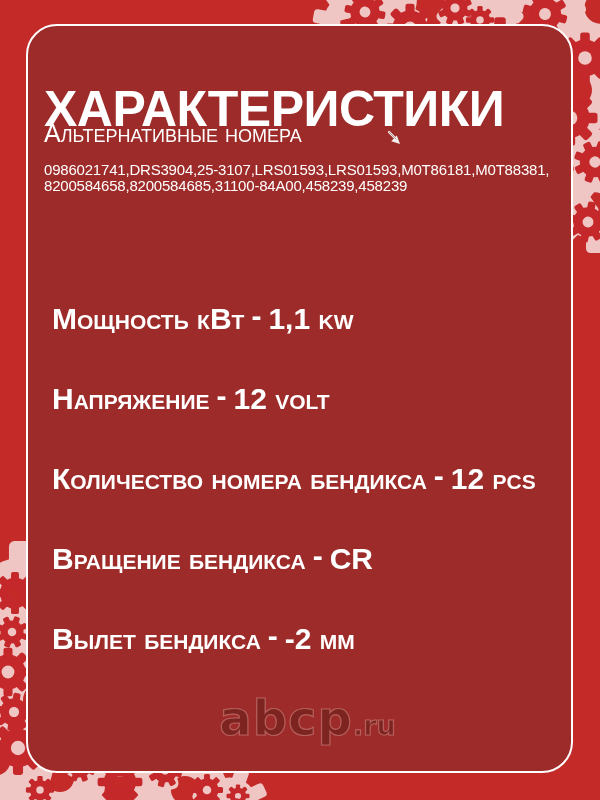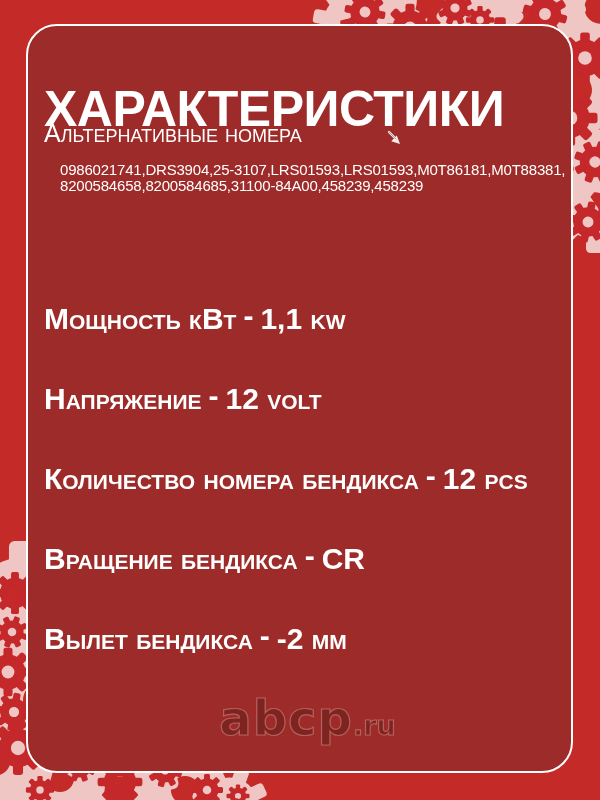--- a/index.html
+++ b/index.html
@@ -40,7 +40,7 @@
   .part-numbers{
     left:16px;top:136px;width:518px;
     font-size:15px;line-height:15.6px;letter-spacing:-.2px;
-    color:var(--text-white);font-weight:400;margin-left:16px;
+    color:var(--text-white);font-weight:400;
   }
   .part-numbers .pn-line{white-space:nowrap;}
   .specs{left:16px;top:275px;width:520px;}

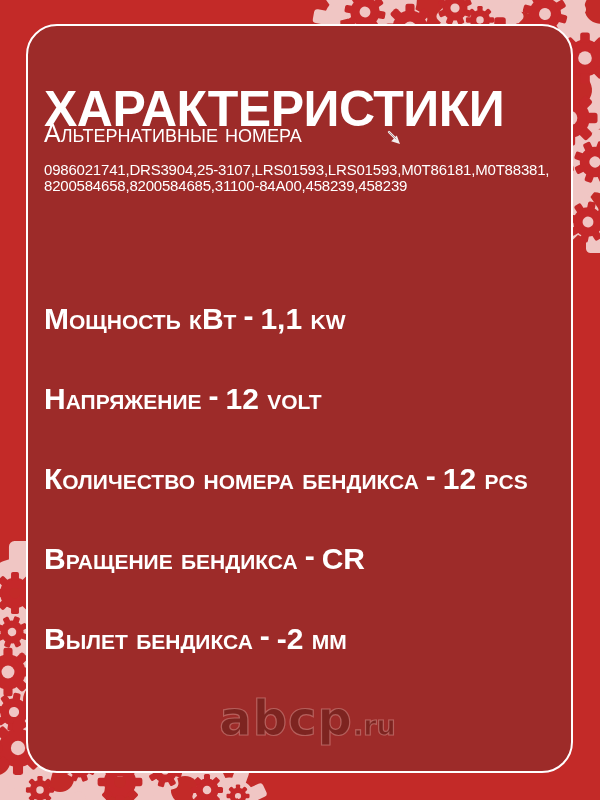--- a/index.html
+++ b/index.html
@@ -46,7 +46,7 @@
   .specs{left:16px;top:275px;width:520px;}
   .spec-row{
     line-height:36px;margin-bottom:39px;color:var(--text-white);
-    font-variant:small-caps;white-space:nowrap;
+    font-variant:small-caps;white-space:nowrap;margin-left:8px;
   }
   .spec-label{font-size:30px;font-weight:600;}
   .spec-sep{font-size:30px;font-weight:800;position:relative;top:-3px;margin:0 7px;}

